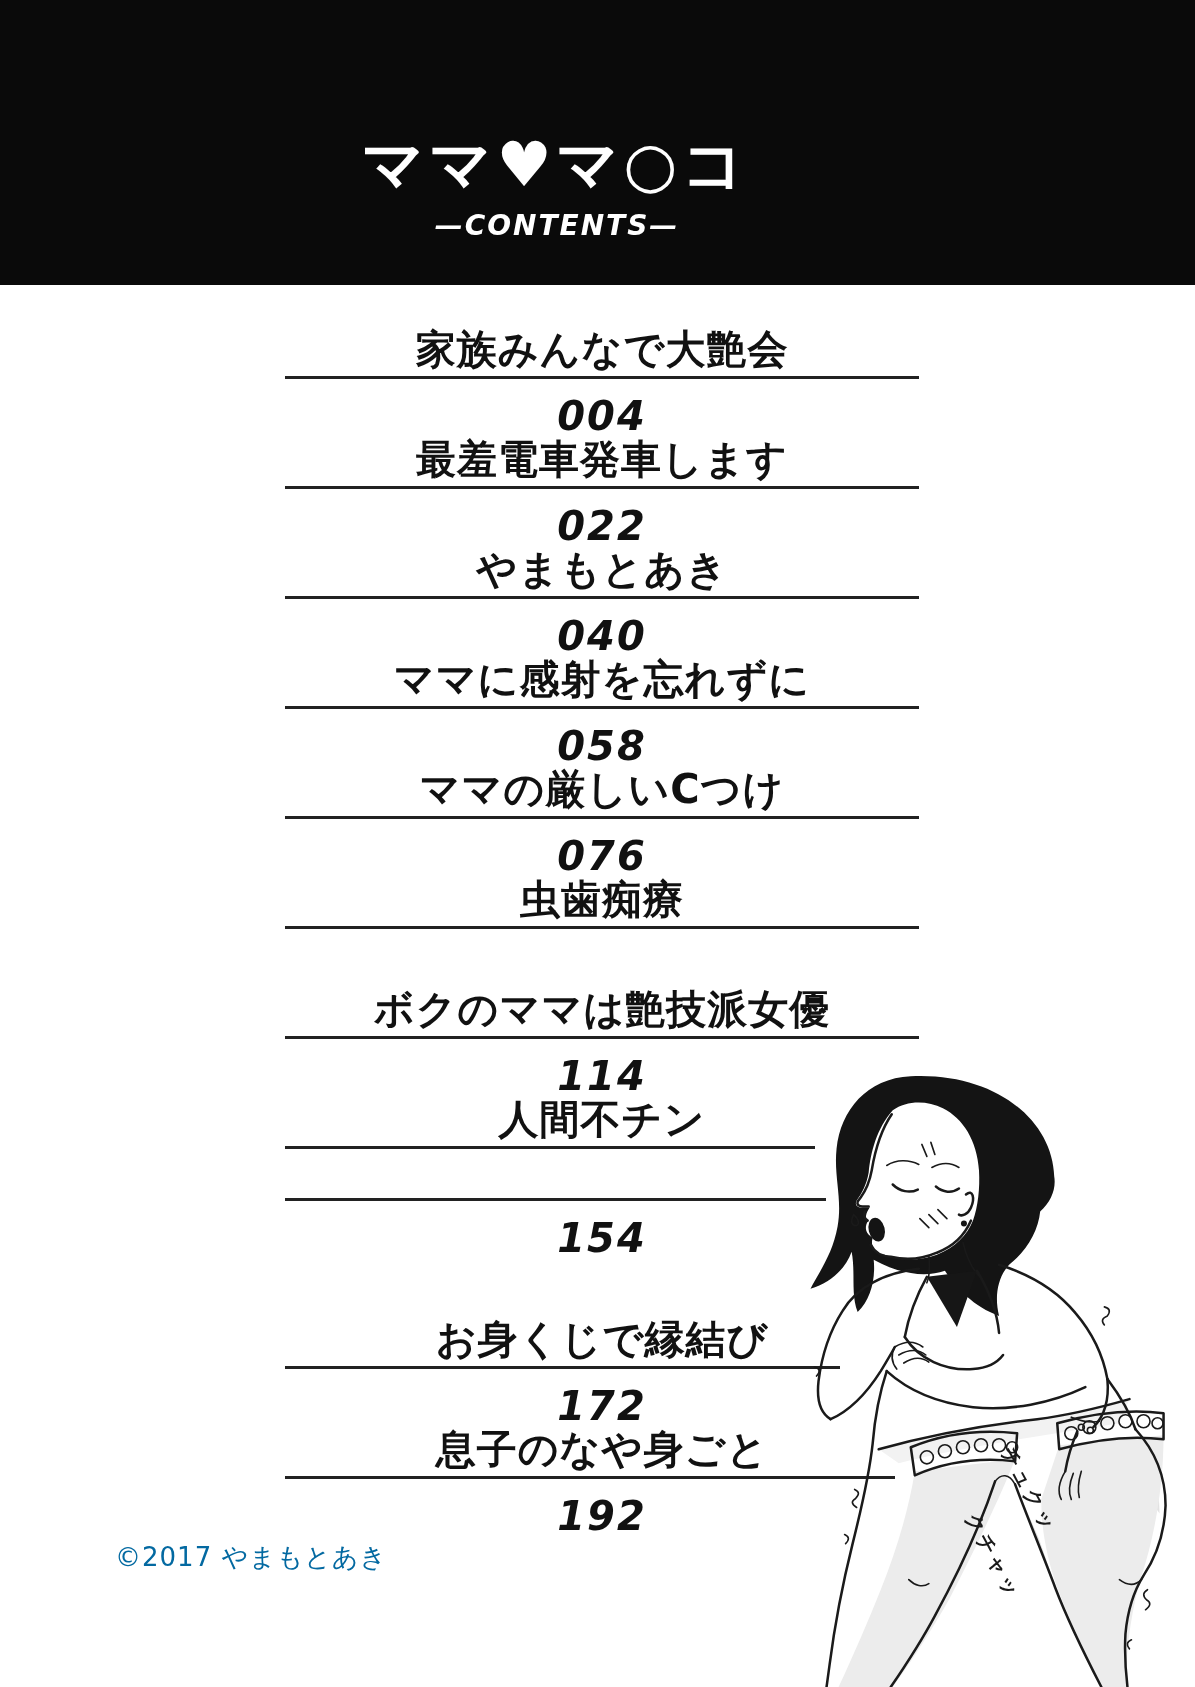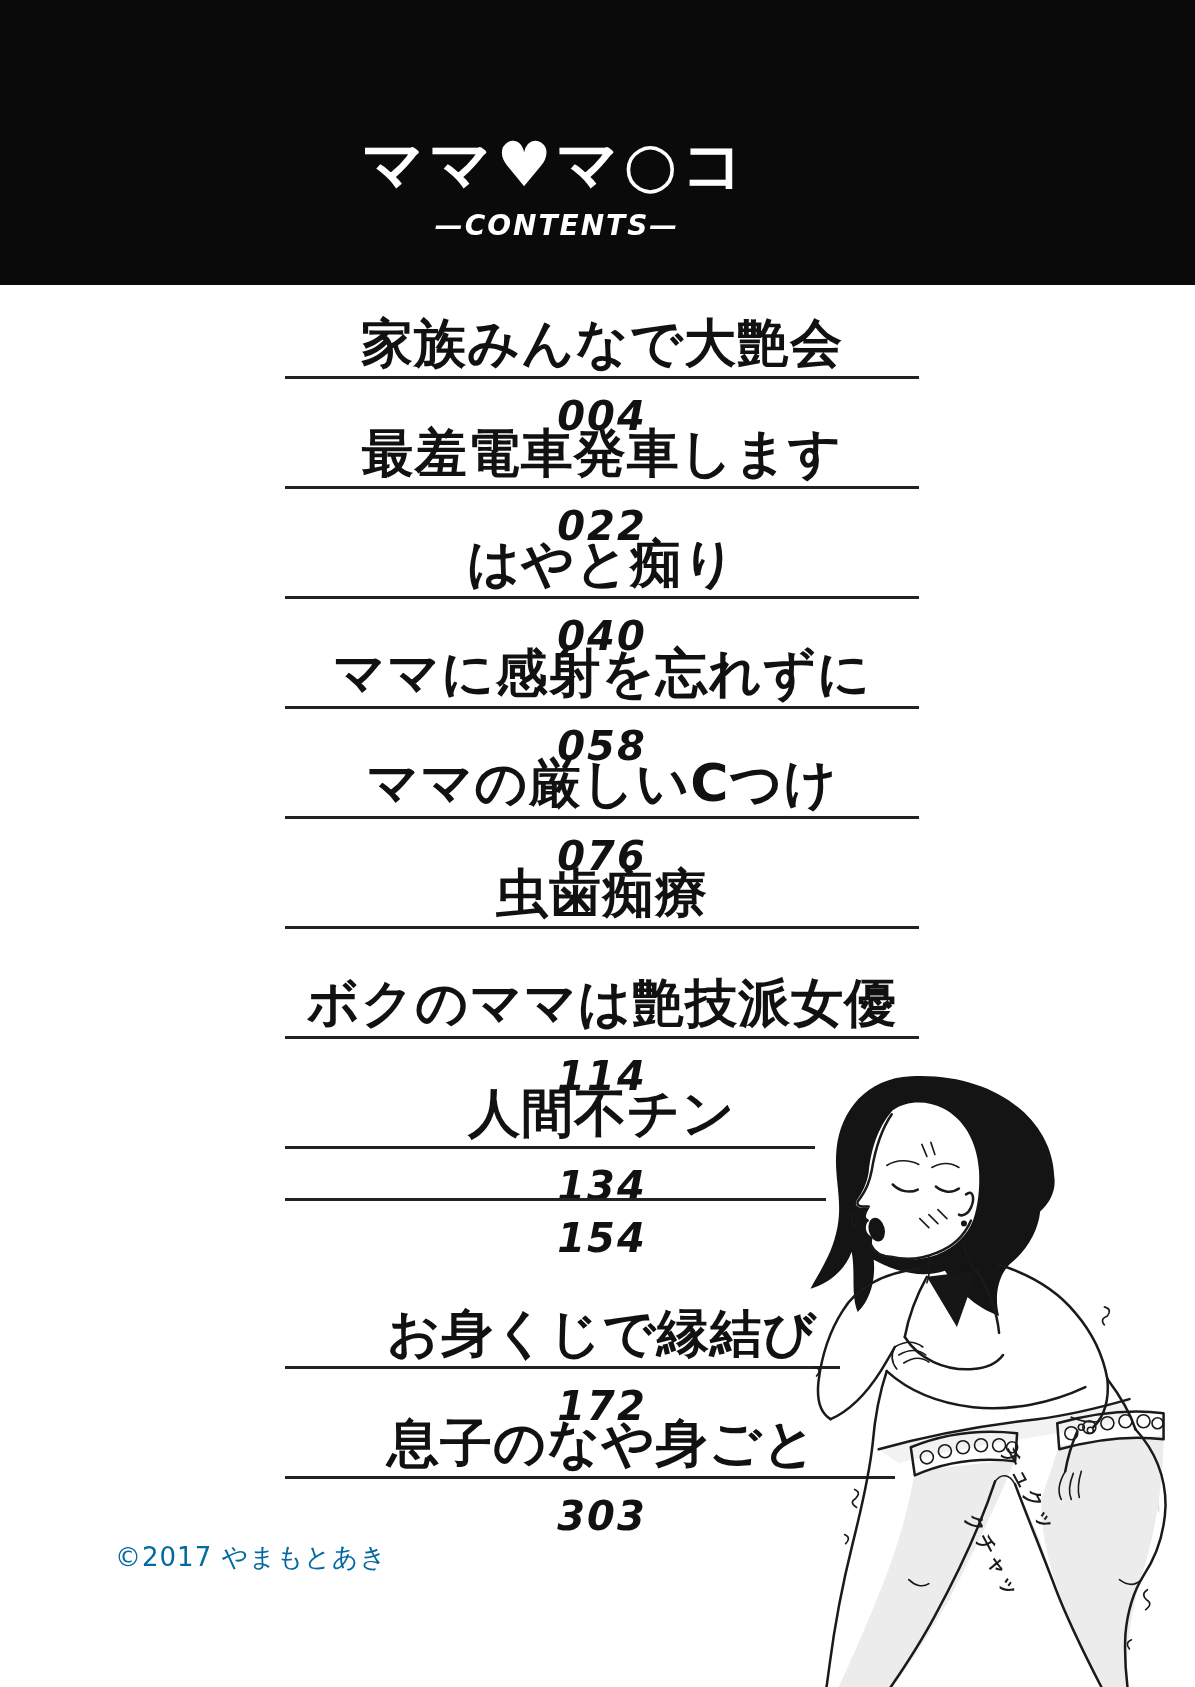--- a/index.html
+++ b/index.html
@@ -29,7 +29,7 @@
   .toc-entry { position:relative; height:110px; }
   .entry-title {
     height:58px; display:flex; align-items:flex-end; justify-content:center;
-    font-size:52px; font-weight:bold; line-height:1; letter-spacing:1px;
+    font-size:40px; font-weight:bold; line-height:1; letter-spacing:1px;
     padding-bottom:7px; box-sizing:border-box; white-space:nowrap;
   }
   .entry-line { height:0; border-top:3px solid #222; width:100%; }

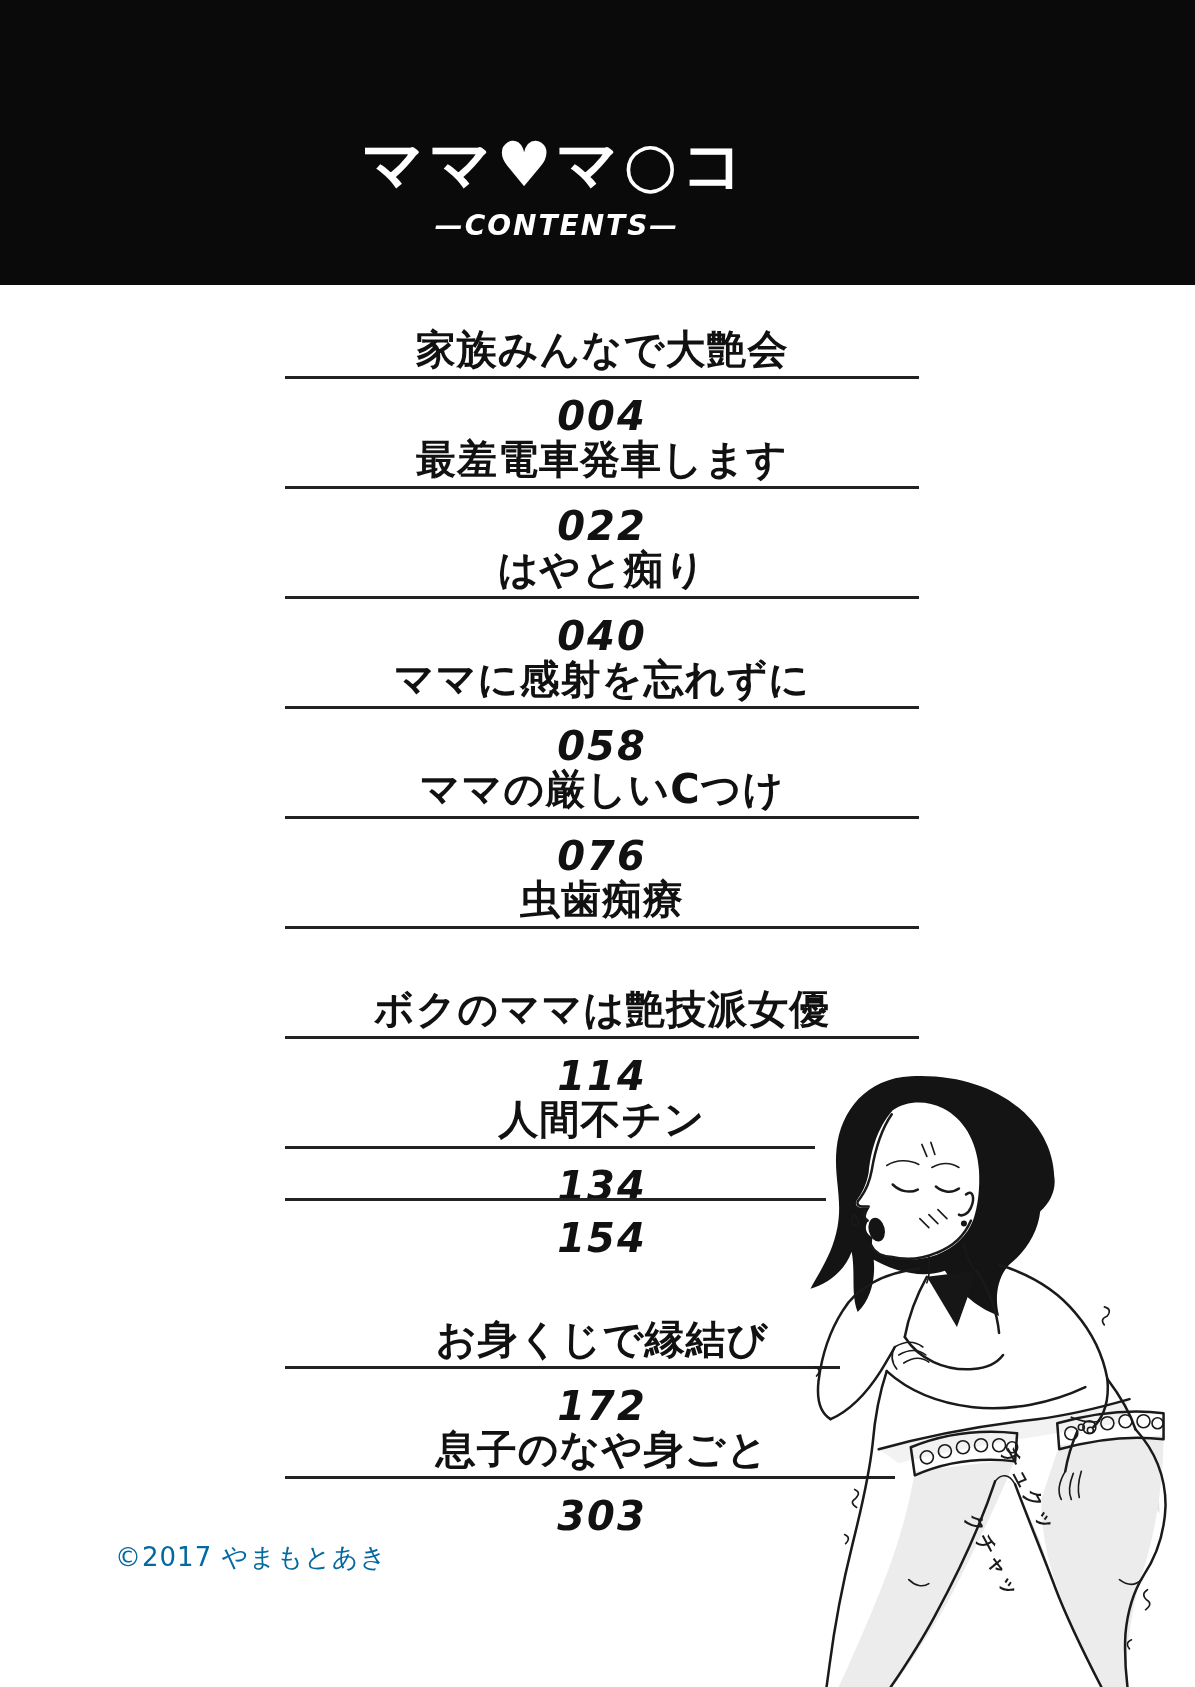--- a/index.html
+++ b/index.html
@@ -76,7 +76,7 @@
       <div class="entry-number">022</div>
     </div>
     <div class="toc-entry">
-      <div class="entry-title">はやと痴り</div>
+      <div class="entry-title">やまもとあき</div>
       <div class="entry-line"></div>
       <div class="entry-number">040</div>
     </div>

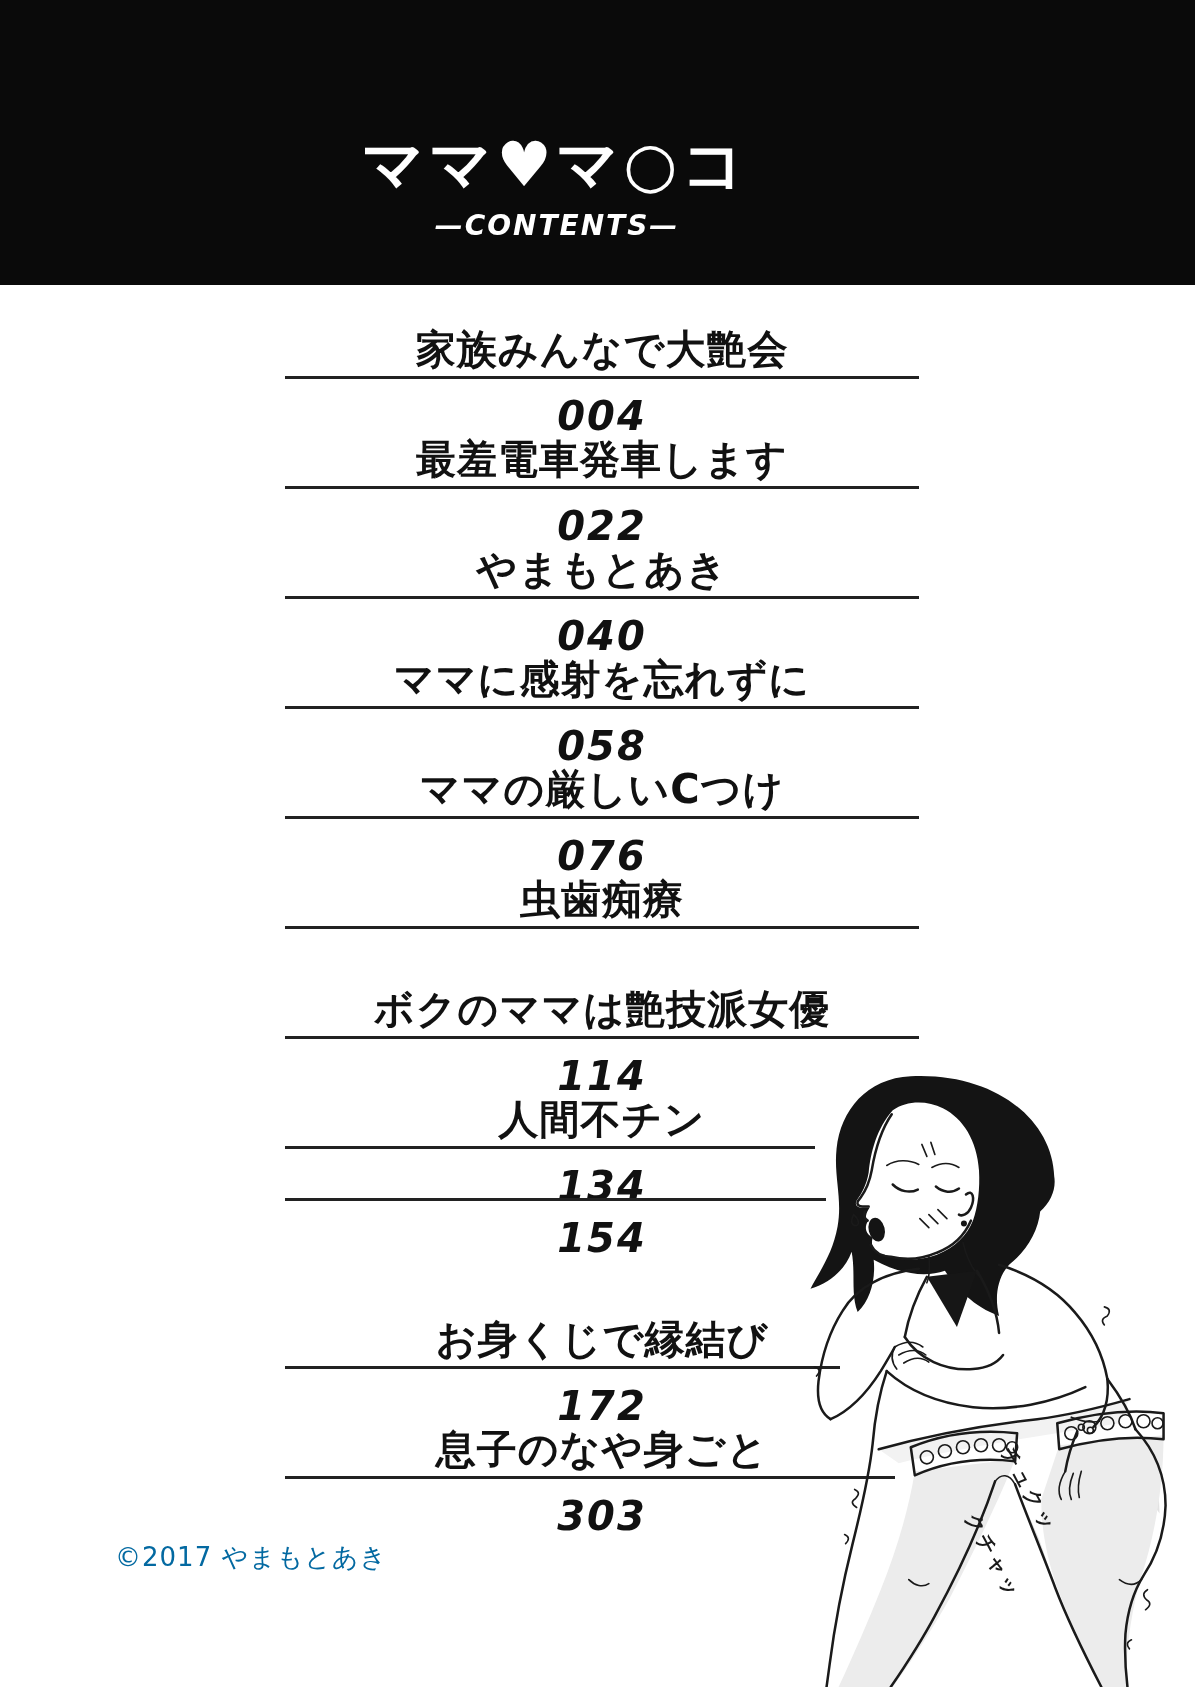--- a/index.html
+++ b/index.html
@@ -102,7 +102,6 @@
     <div class="toc-entry">
       <div class="entry-title">人間不チン</div>
       <div class="entry-line"></div>
-      <div class="entry-number">134</div>
     </div>
     <div class="toc-entry">
       <div class="entry-line"></div>

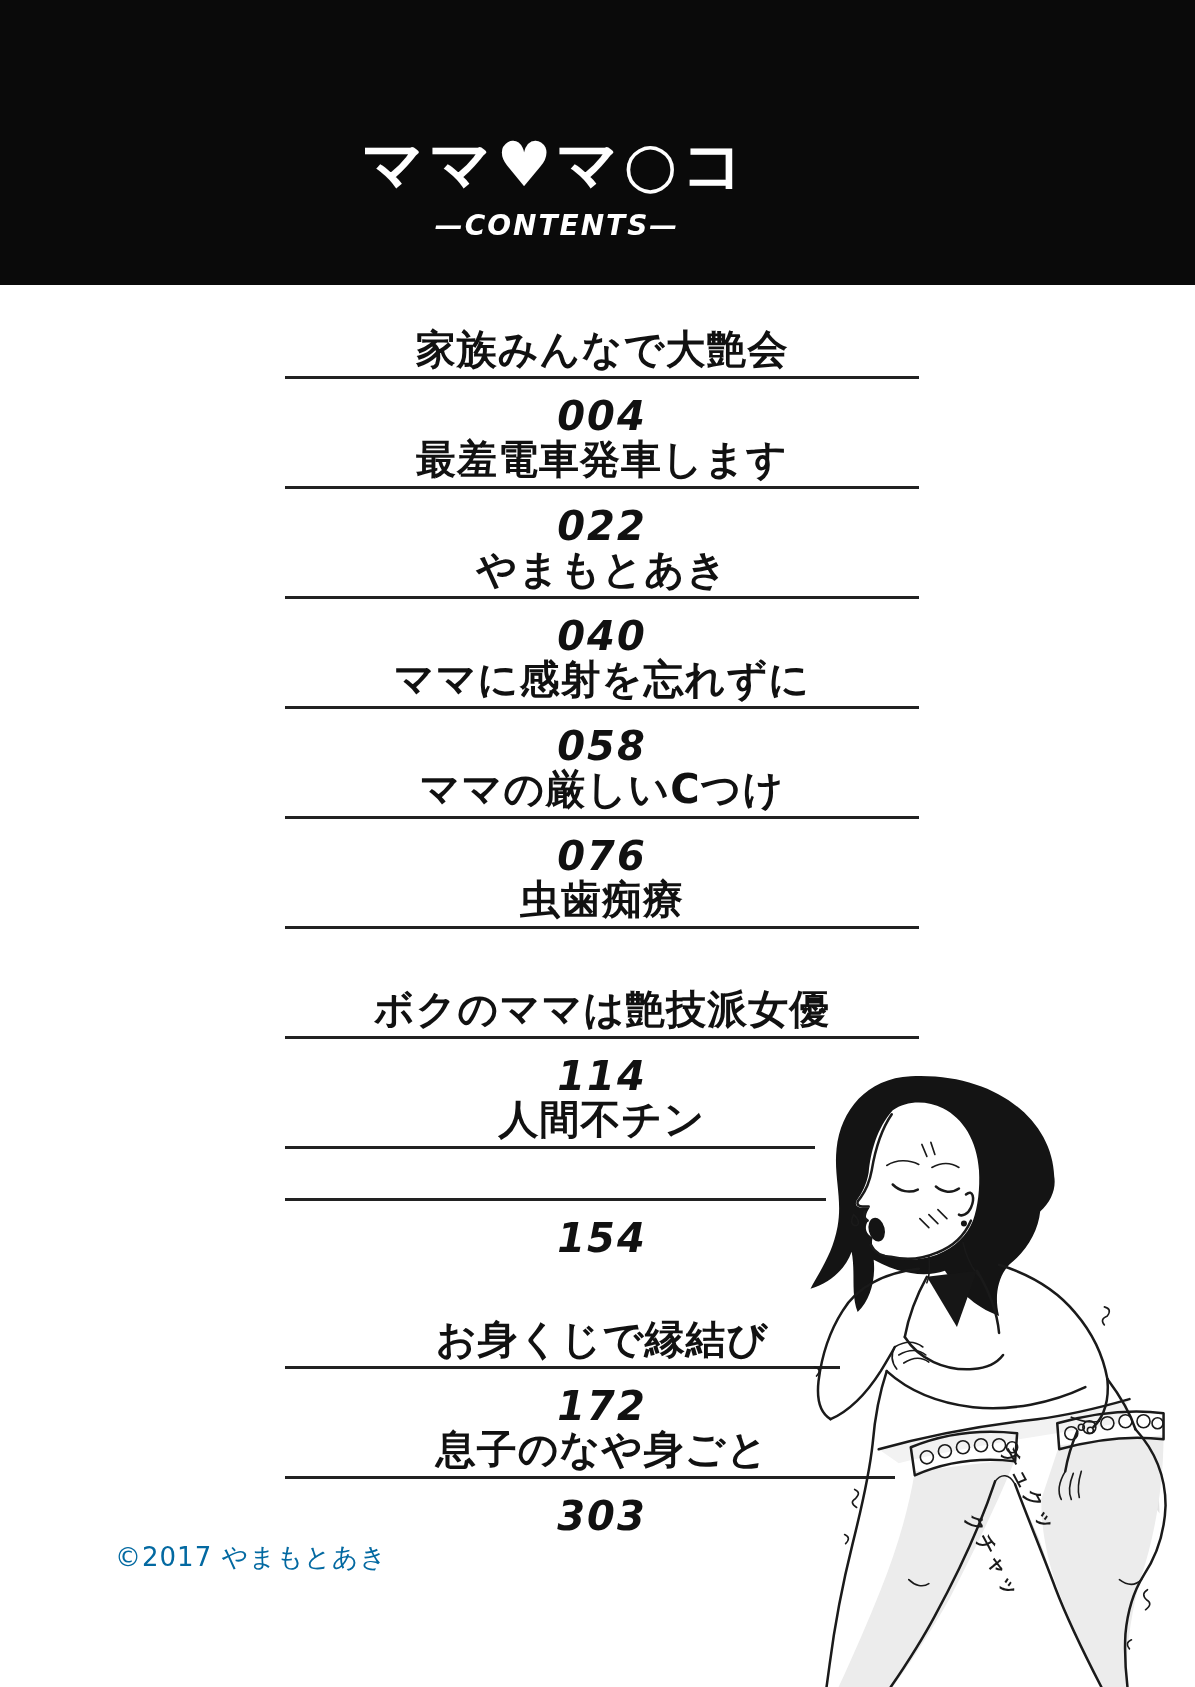--- a/index.html
+++ b/index.html
@@ -115,7 +115,7 @@
     <div class="toc-entry">
       <div class="entry-title">息子のなや身ごと</div>
       <div class="entry-line"></div>
-      <div class="entry-number">303</div>
+      <div class="entry-number">192</div>
     </div>
   </div>
 

